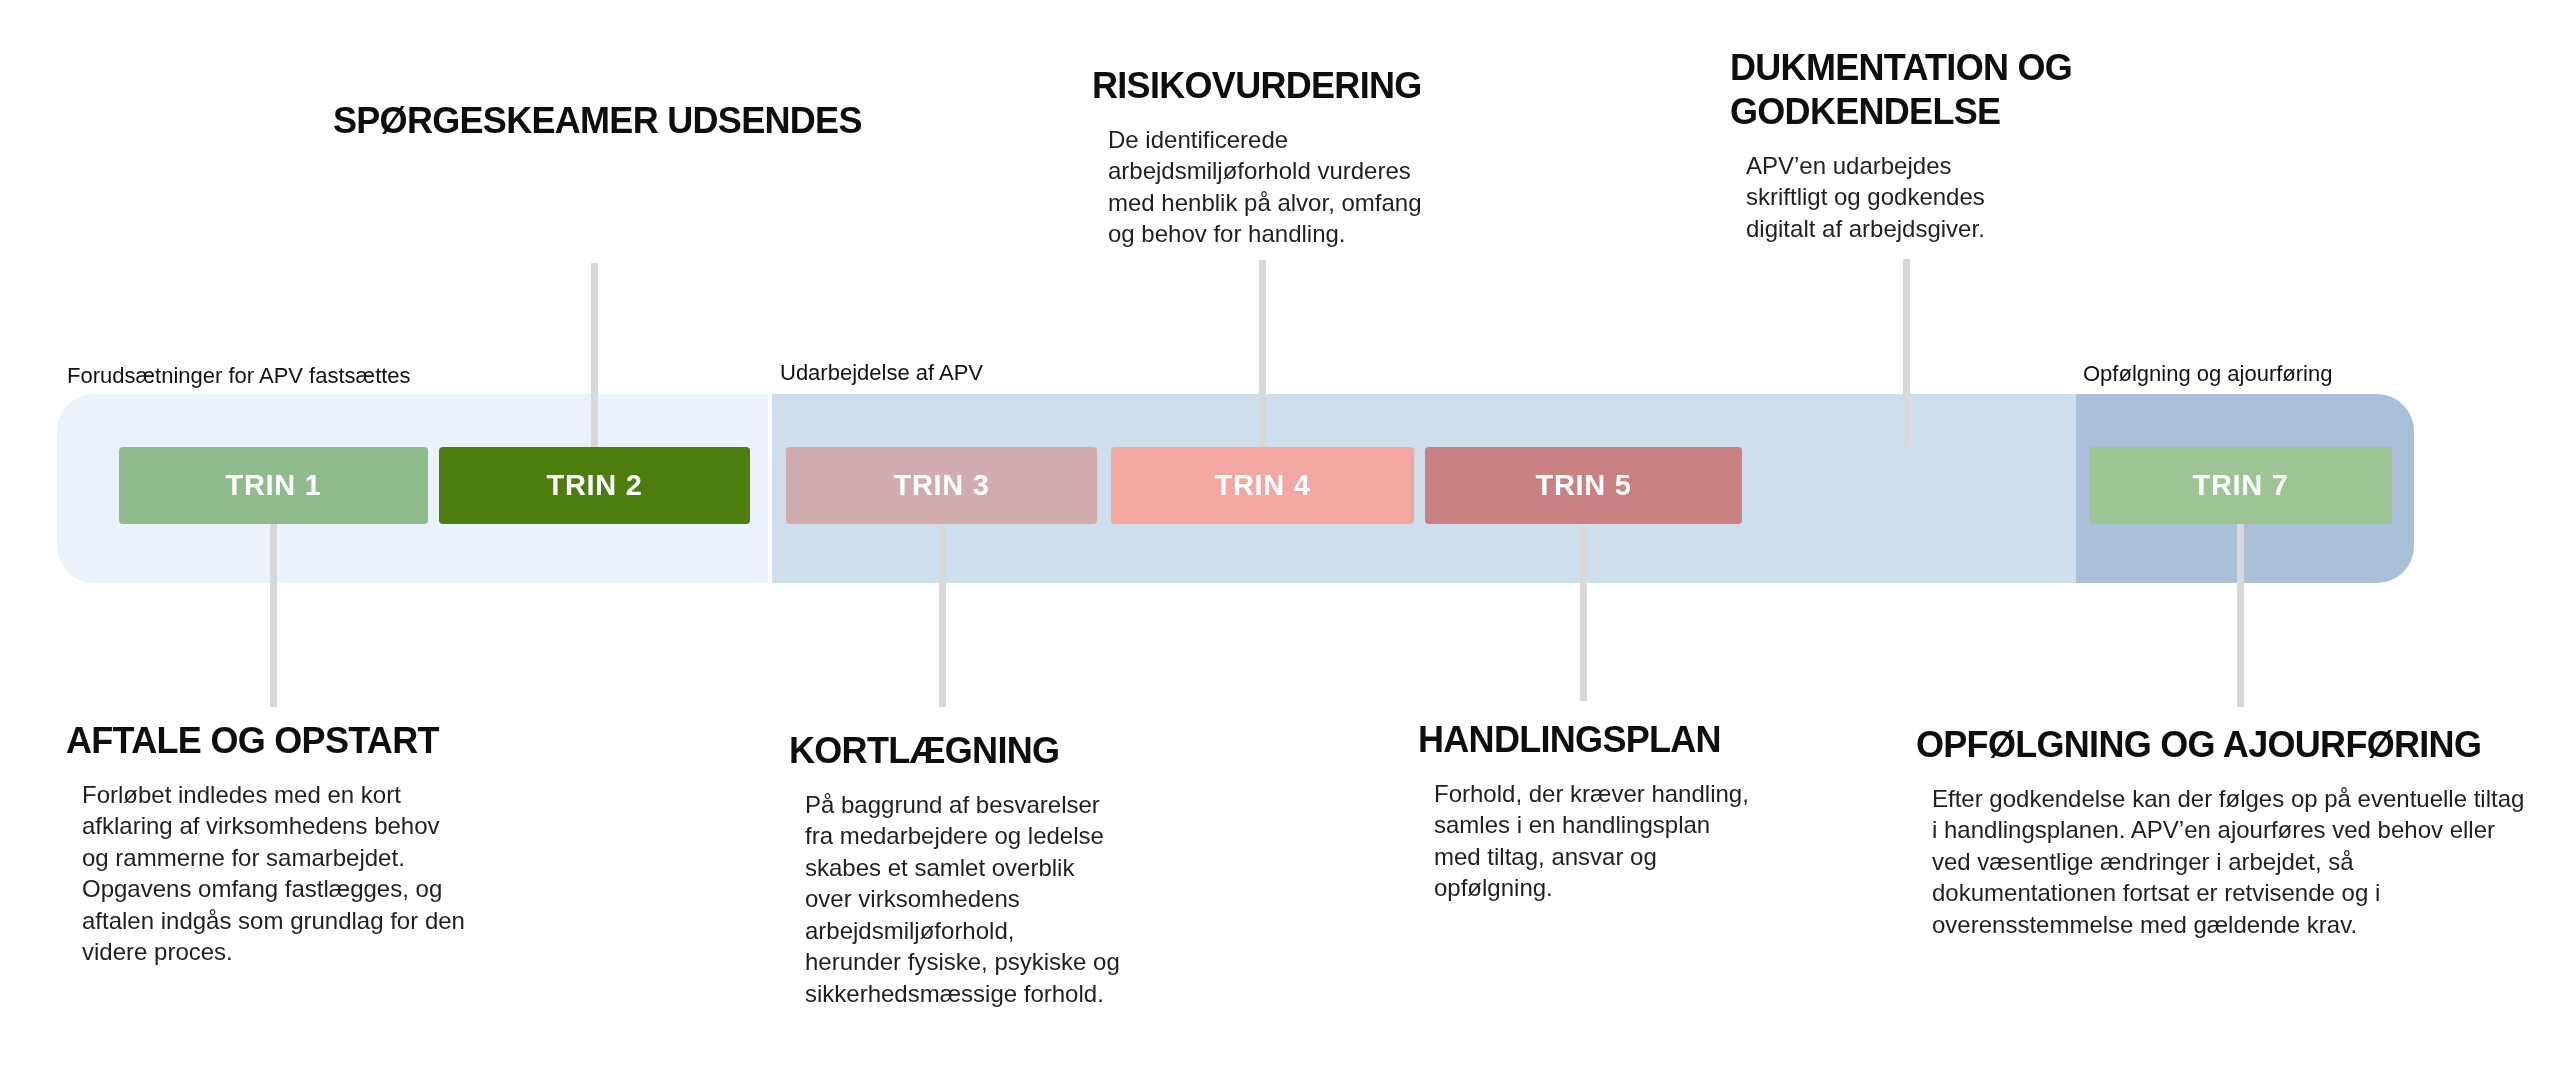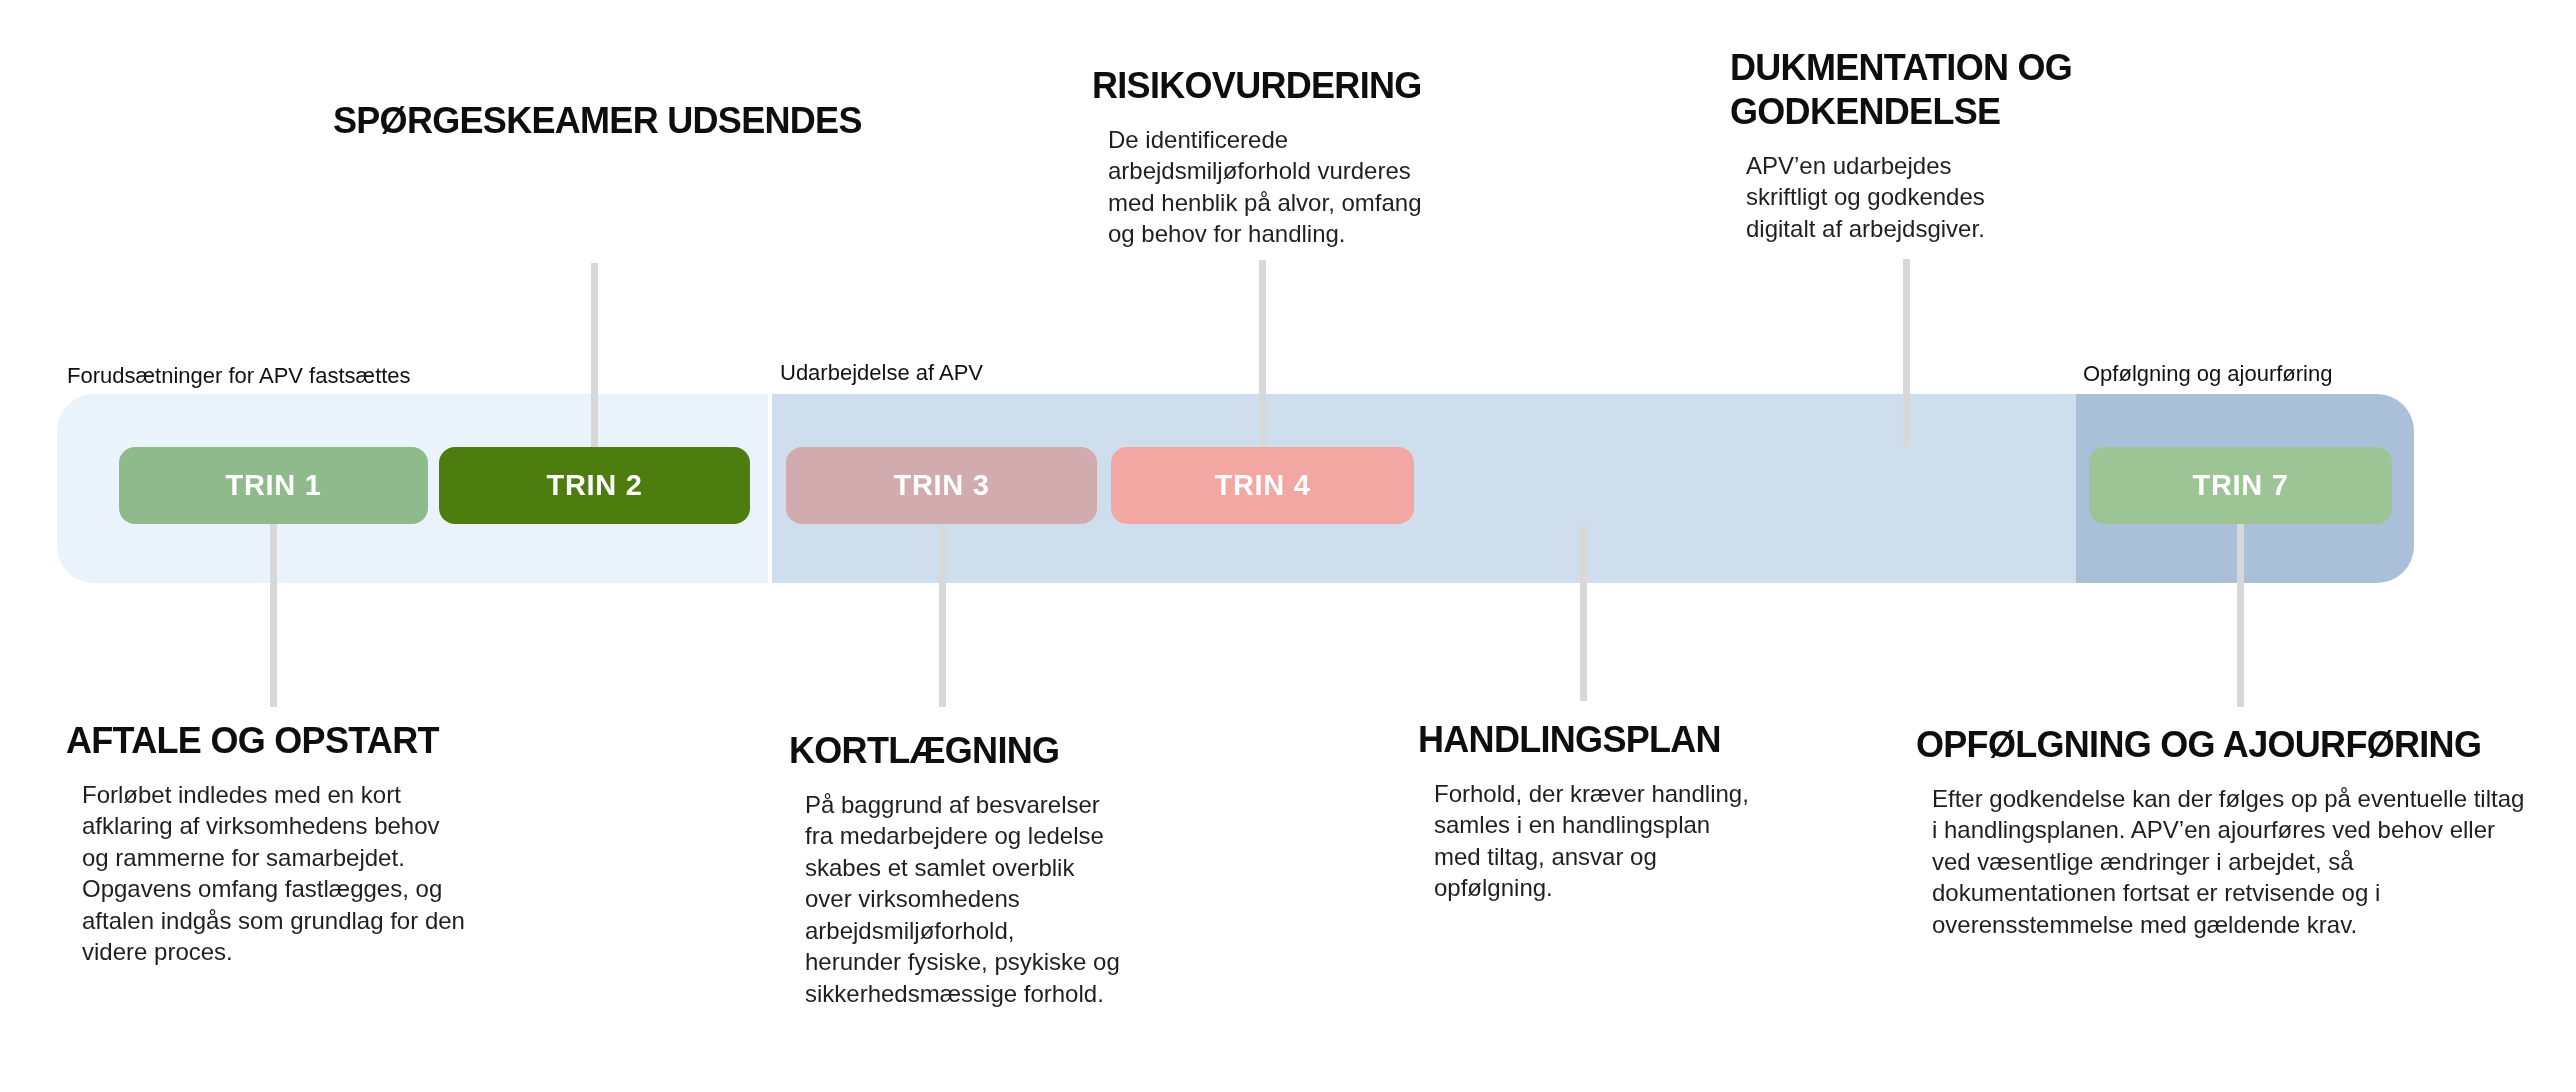--- a/index.html
+++ b/index.html
@@ -30,7 +30,7 @@
   .step-btn{
     position:absolute;
     top:447px;height:77px;
-    border-radius:16px;
+    border-radius:4px;
     display:flex;align-items:center;justify-content:center;
   }
   .step-btn span{

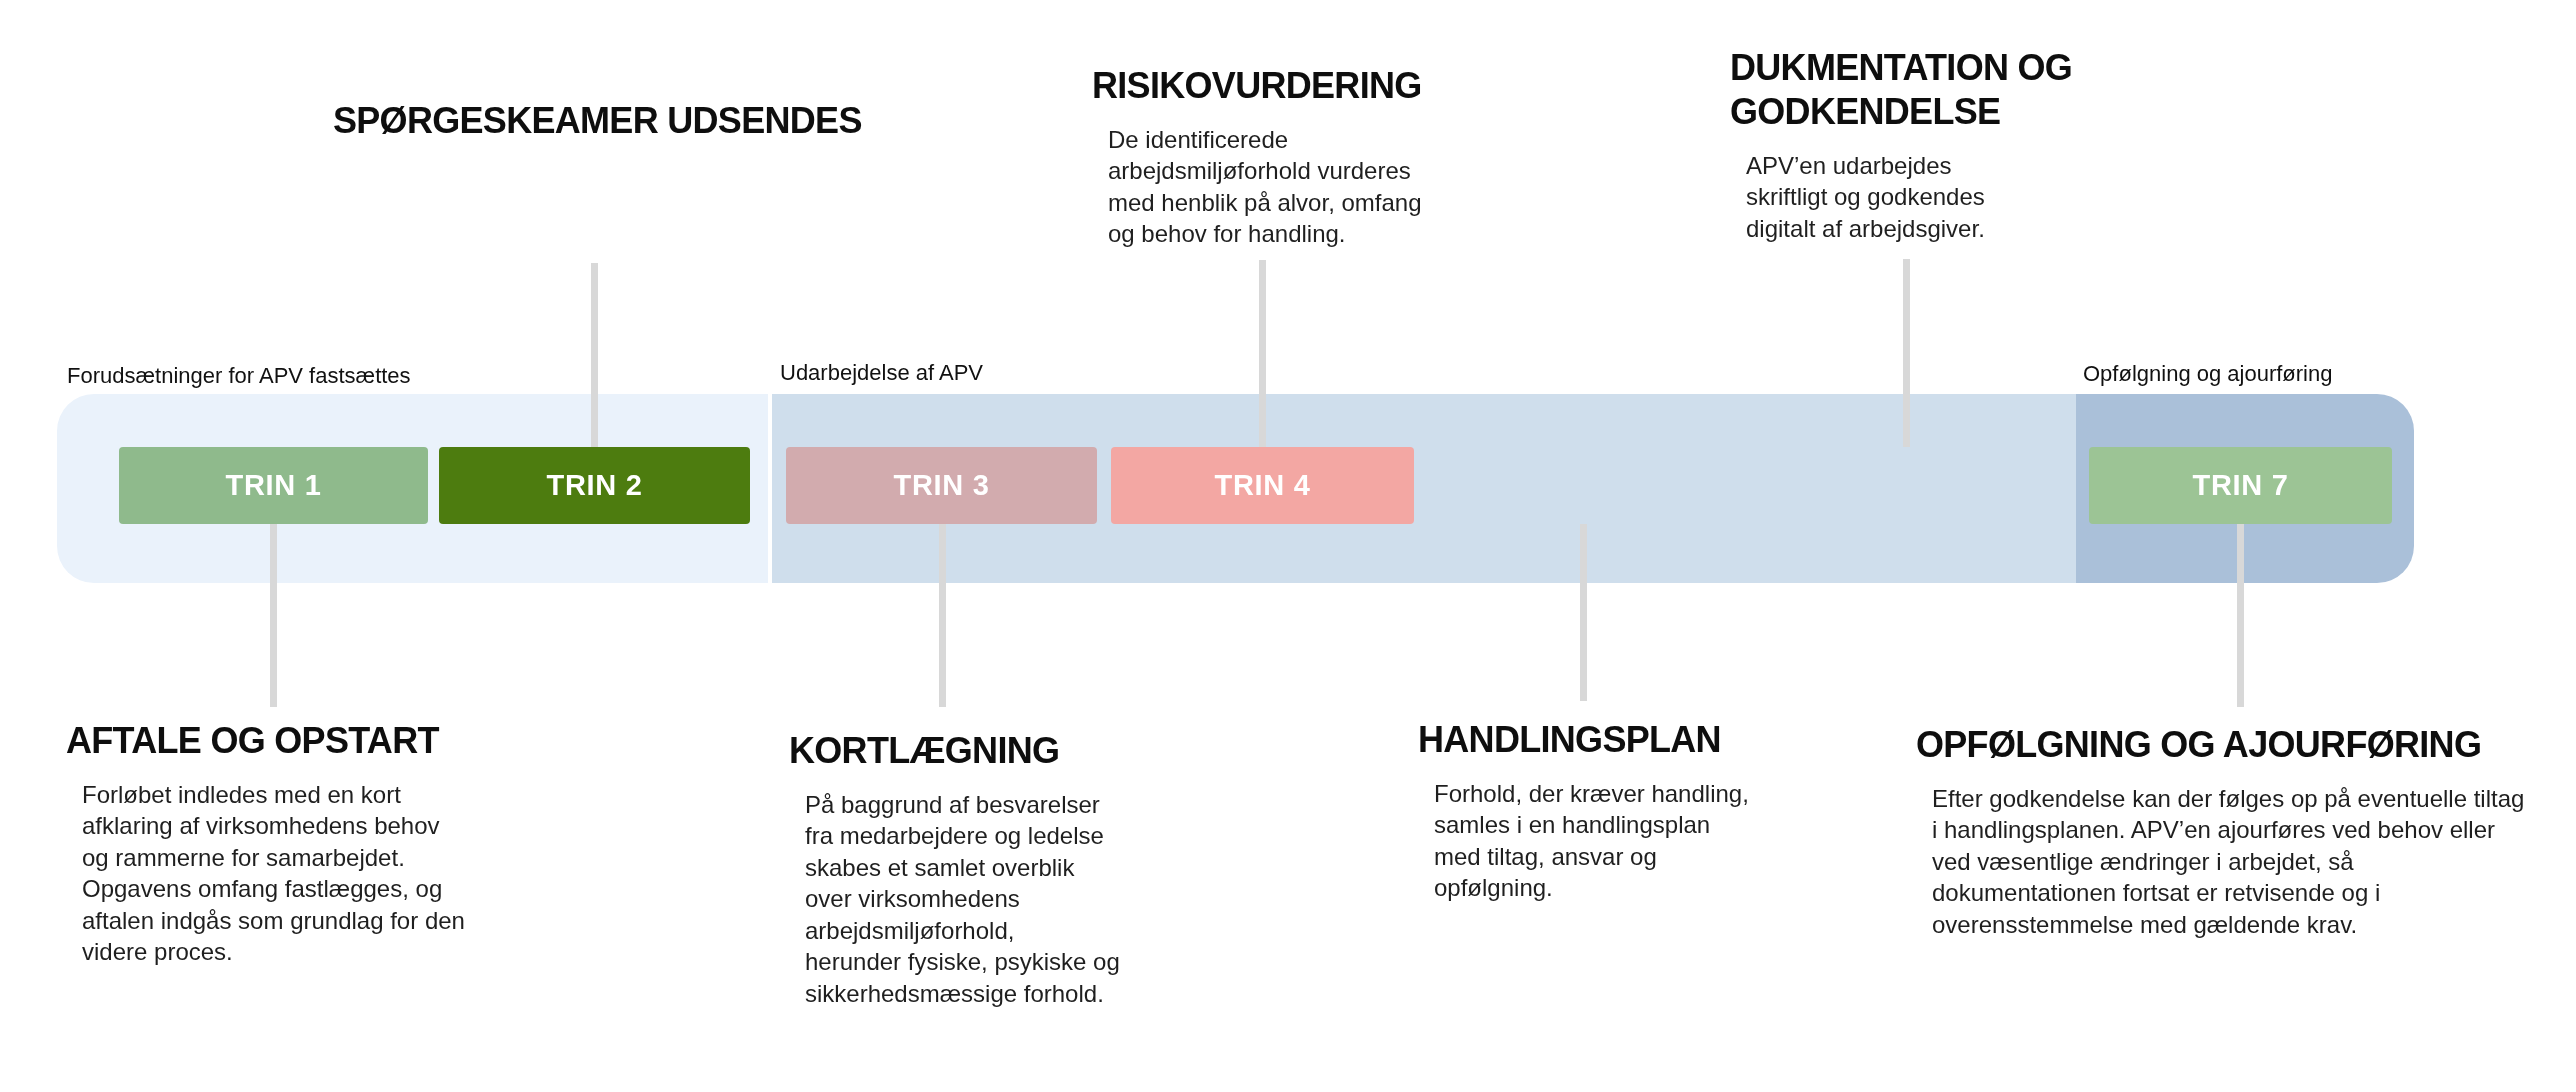--- a/index.html
+++ b/index.html
@@ -91,6 +91,9 @@
   <div class="step-btn" style="left: 1111px; width: 303px; background: rgb(243, 167, 163);">
     <span>TRIN 4</span>
   </div>
+  <div class="step-btn" style="left: 1425px; width: 317px; background: rgb(201, 129, 129);">
+    <span>TRIN 5</span>
+  </div>
   <div class="step-btn" style="left: 2089px; width: 303px; background: rgb(156, 196, 149);">
     <span>TRIN 7</span>
   </div>

